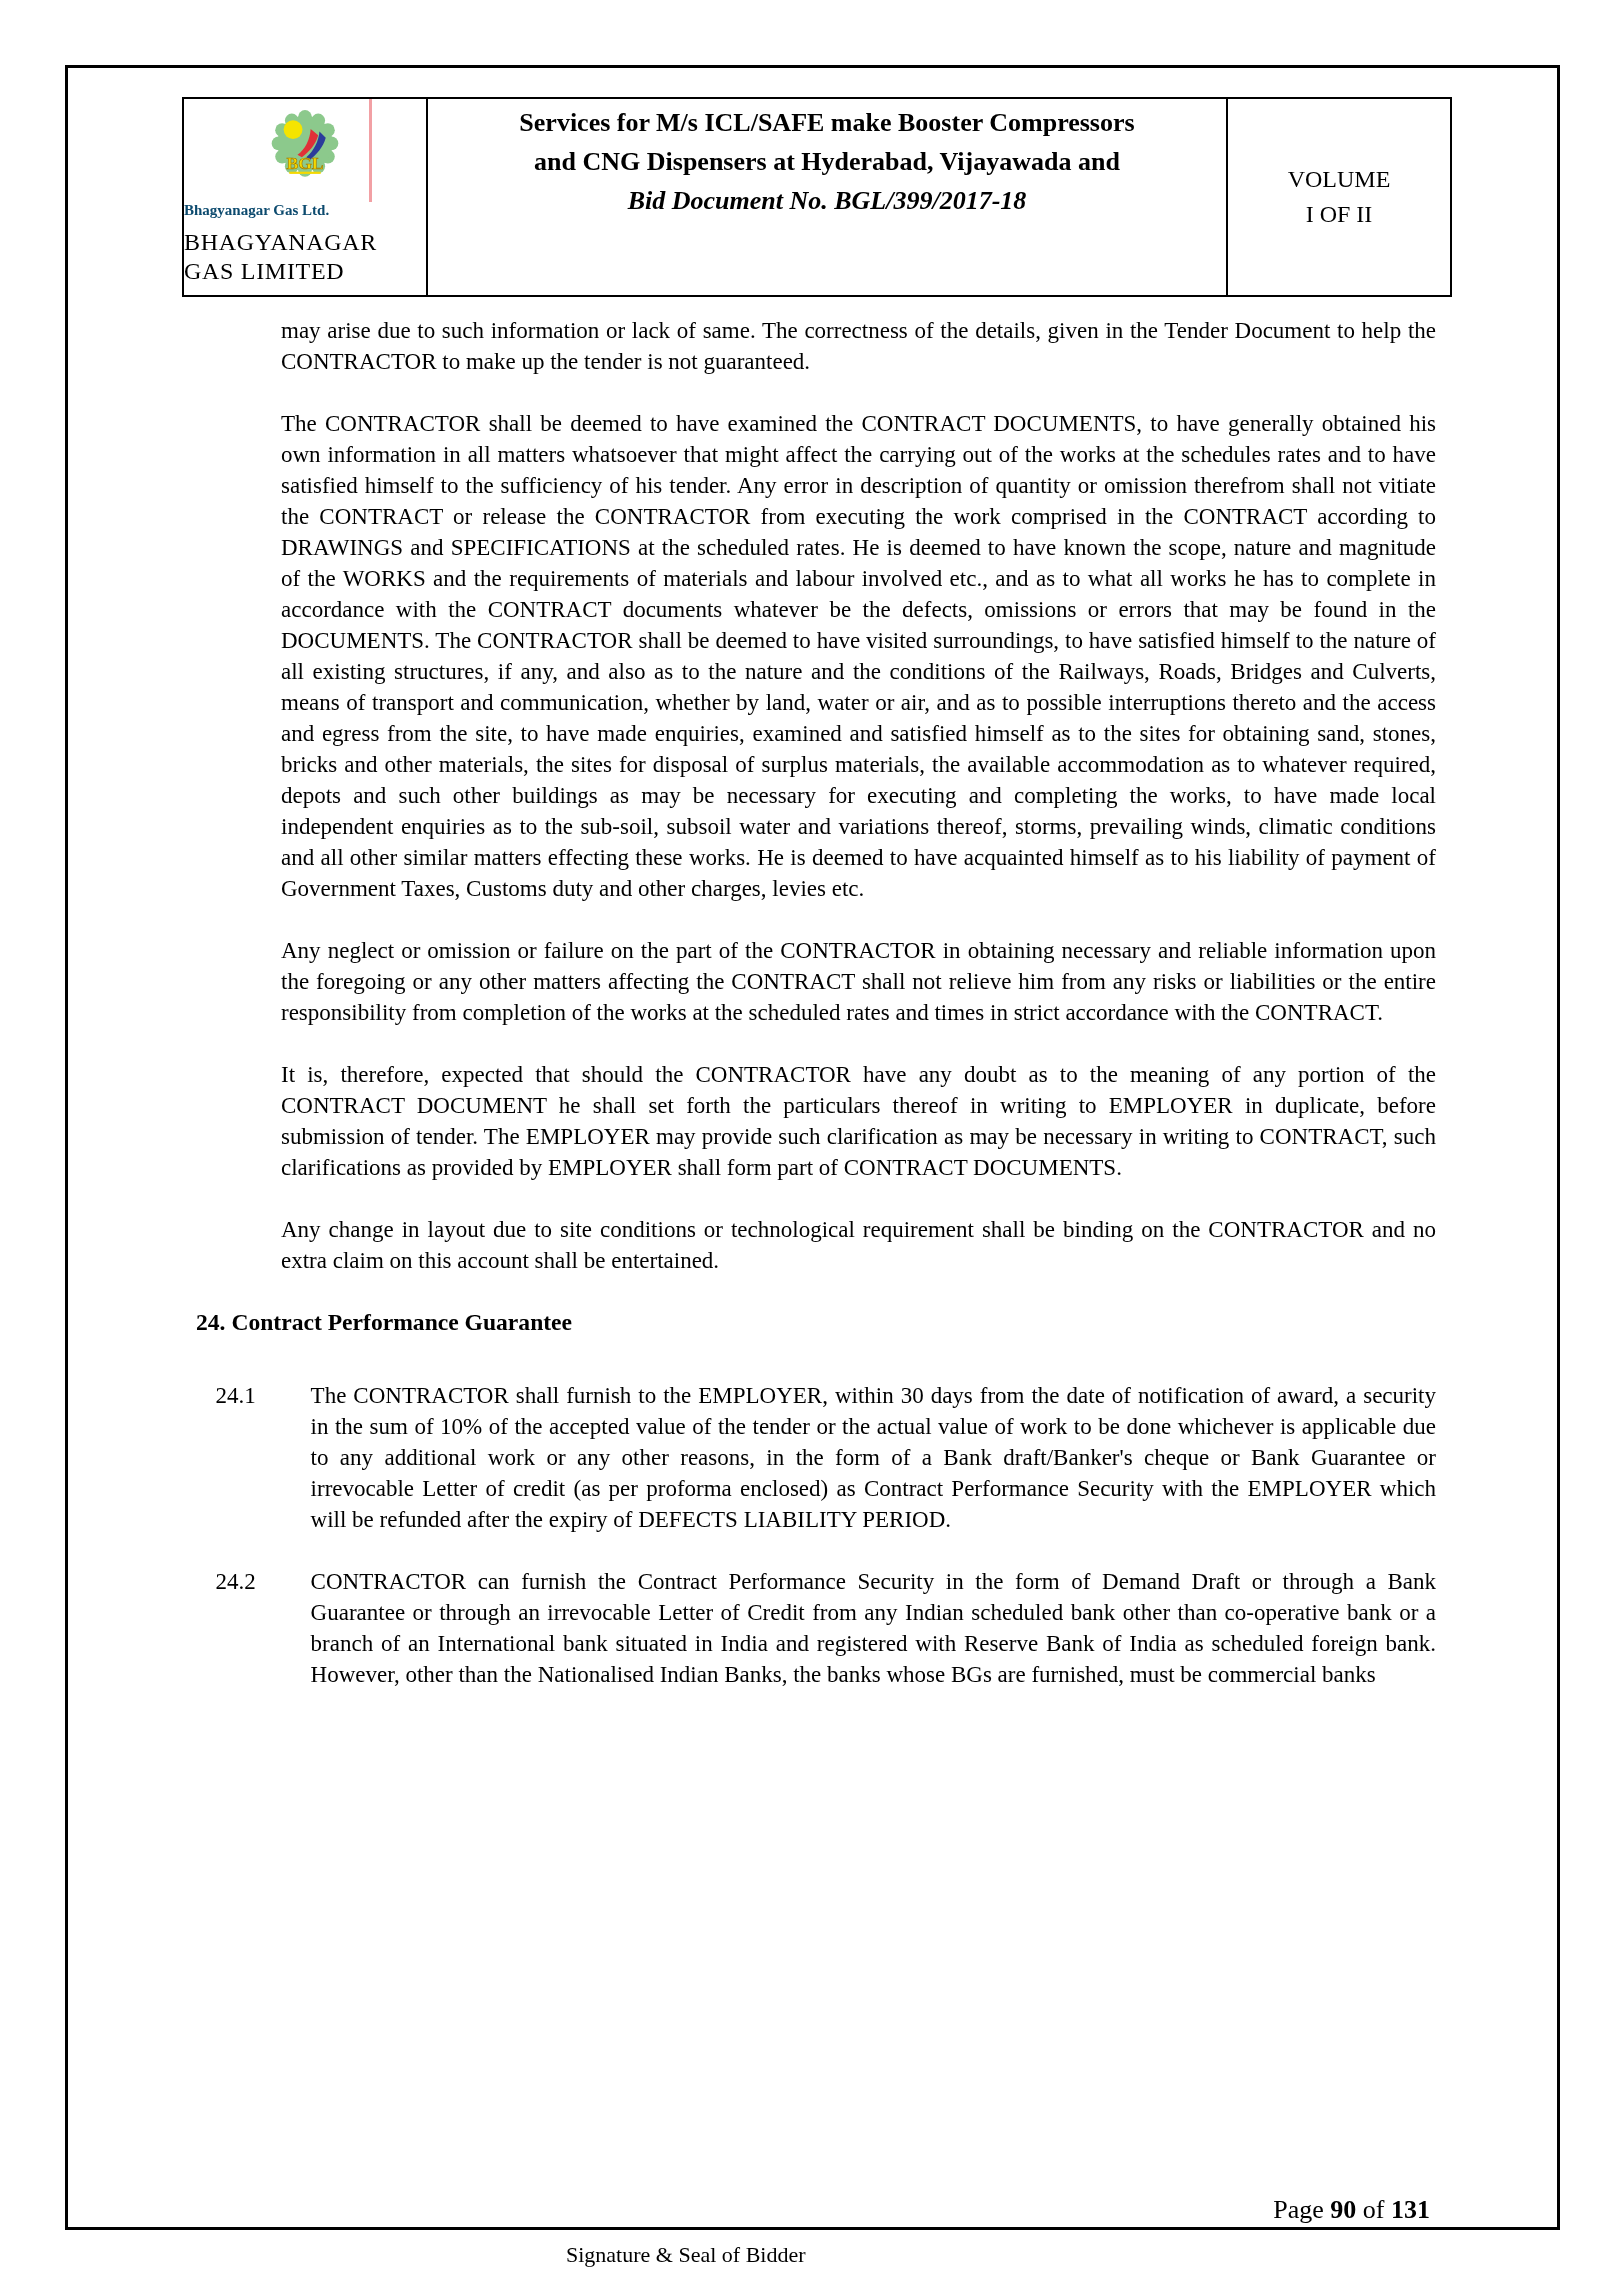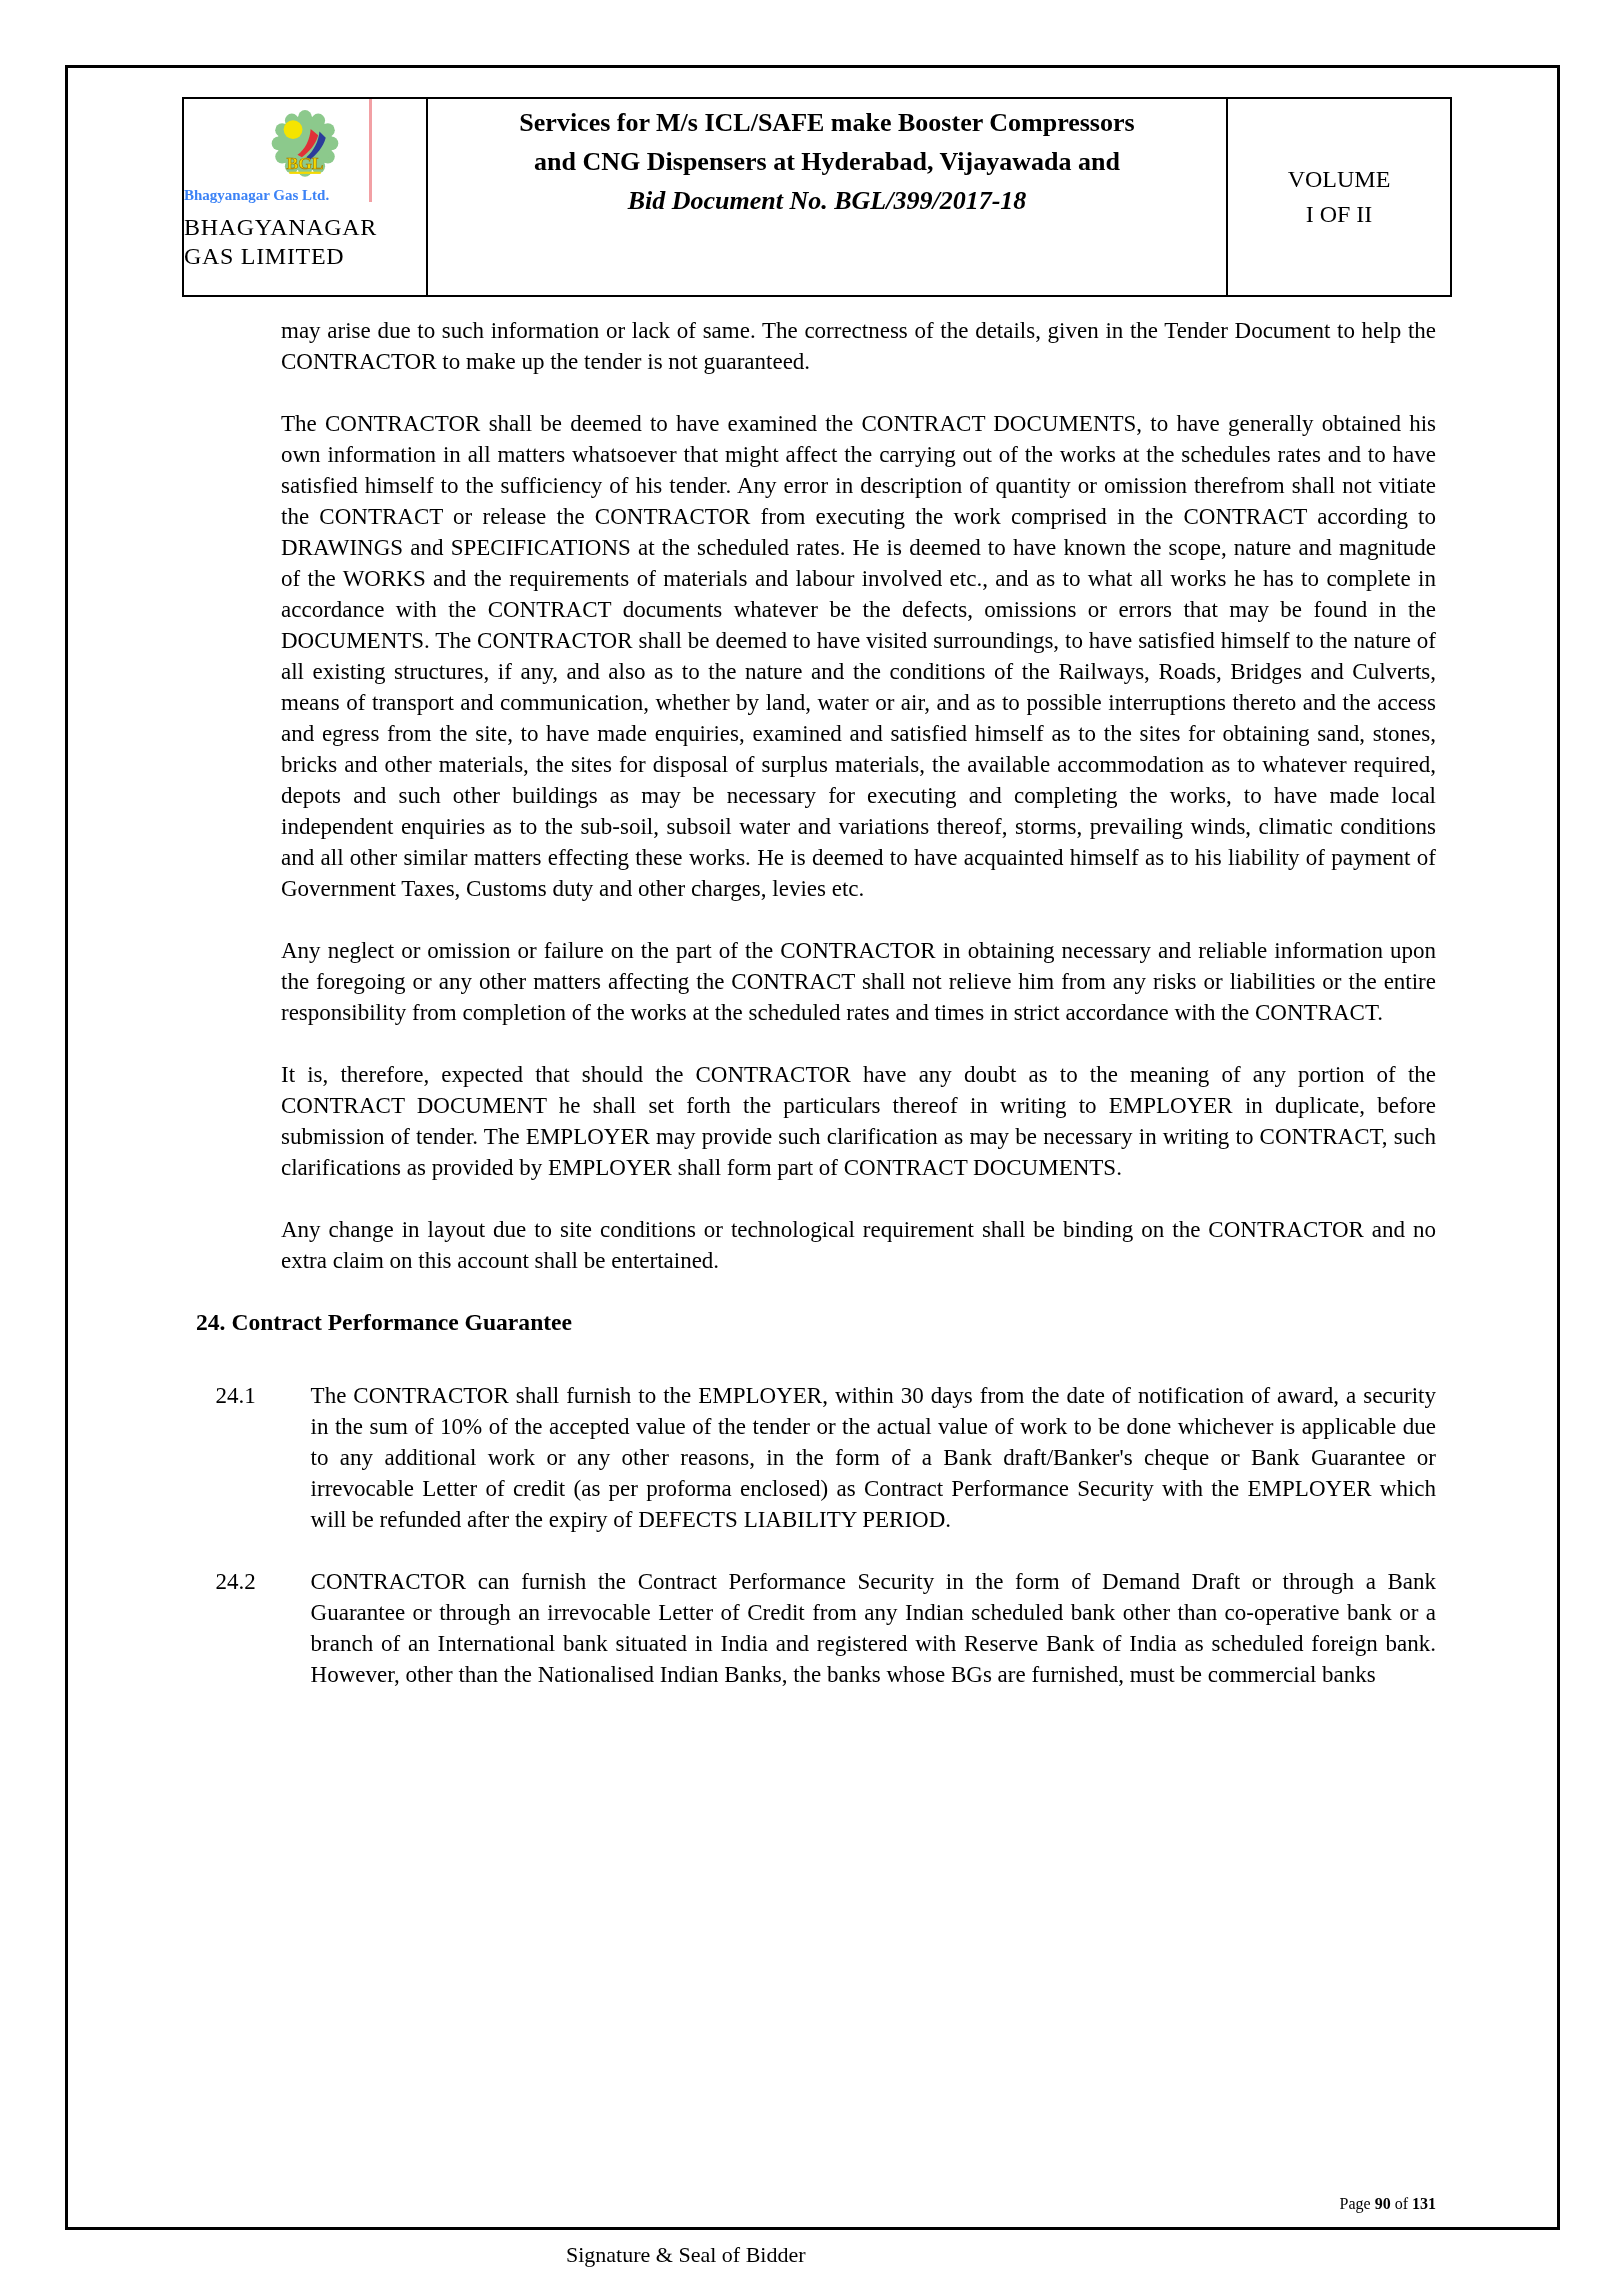--- a/index.html
+++ b/index.html
@@ -32,7 +32,7 @@
   .volume-cell{width:222px;display:flex;align-items:center;justify-content:center;text-align:center;}
   .pink-rule{position:absolute;left:185px;top:0;width:2.6px;height:103px;background:#f2a0a4;}
   .emblem{display:block;margin:9.2px auto 0 auto;}
-  .logo-sub{font-size:15px;font-weight:bold;color:#3b82f6;line-height:15.7px;margin-top:1px;font-family:Liberation Serif, serif;}
+  .logo-sub{font-size:15px;font-weight:bold;color:#0c4a6e;line-height:15.7px;margin-top:16px;font-family:Liberation Serif, serif;}
   .company-name{font-size:24px;line-height:29.4px;margin-top:9.2px;letter-spacing:0.7px;}
   .title-line{font-size:26px;font-weight:bold;line-height:39px;}
   .bid-line{font-size:26px;font-weight:bold;line-height:39px;font-style:italic;}

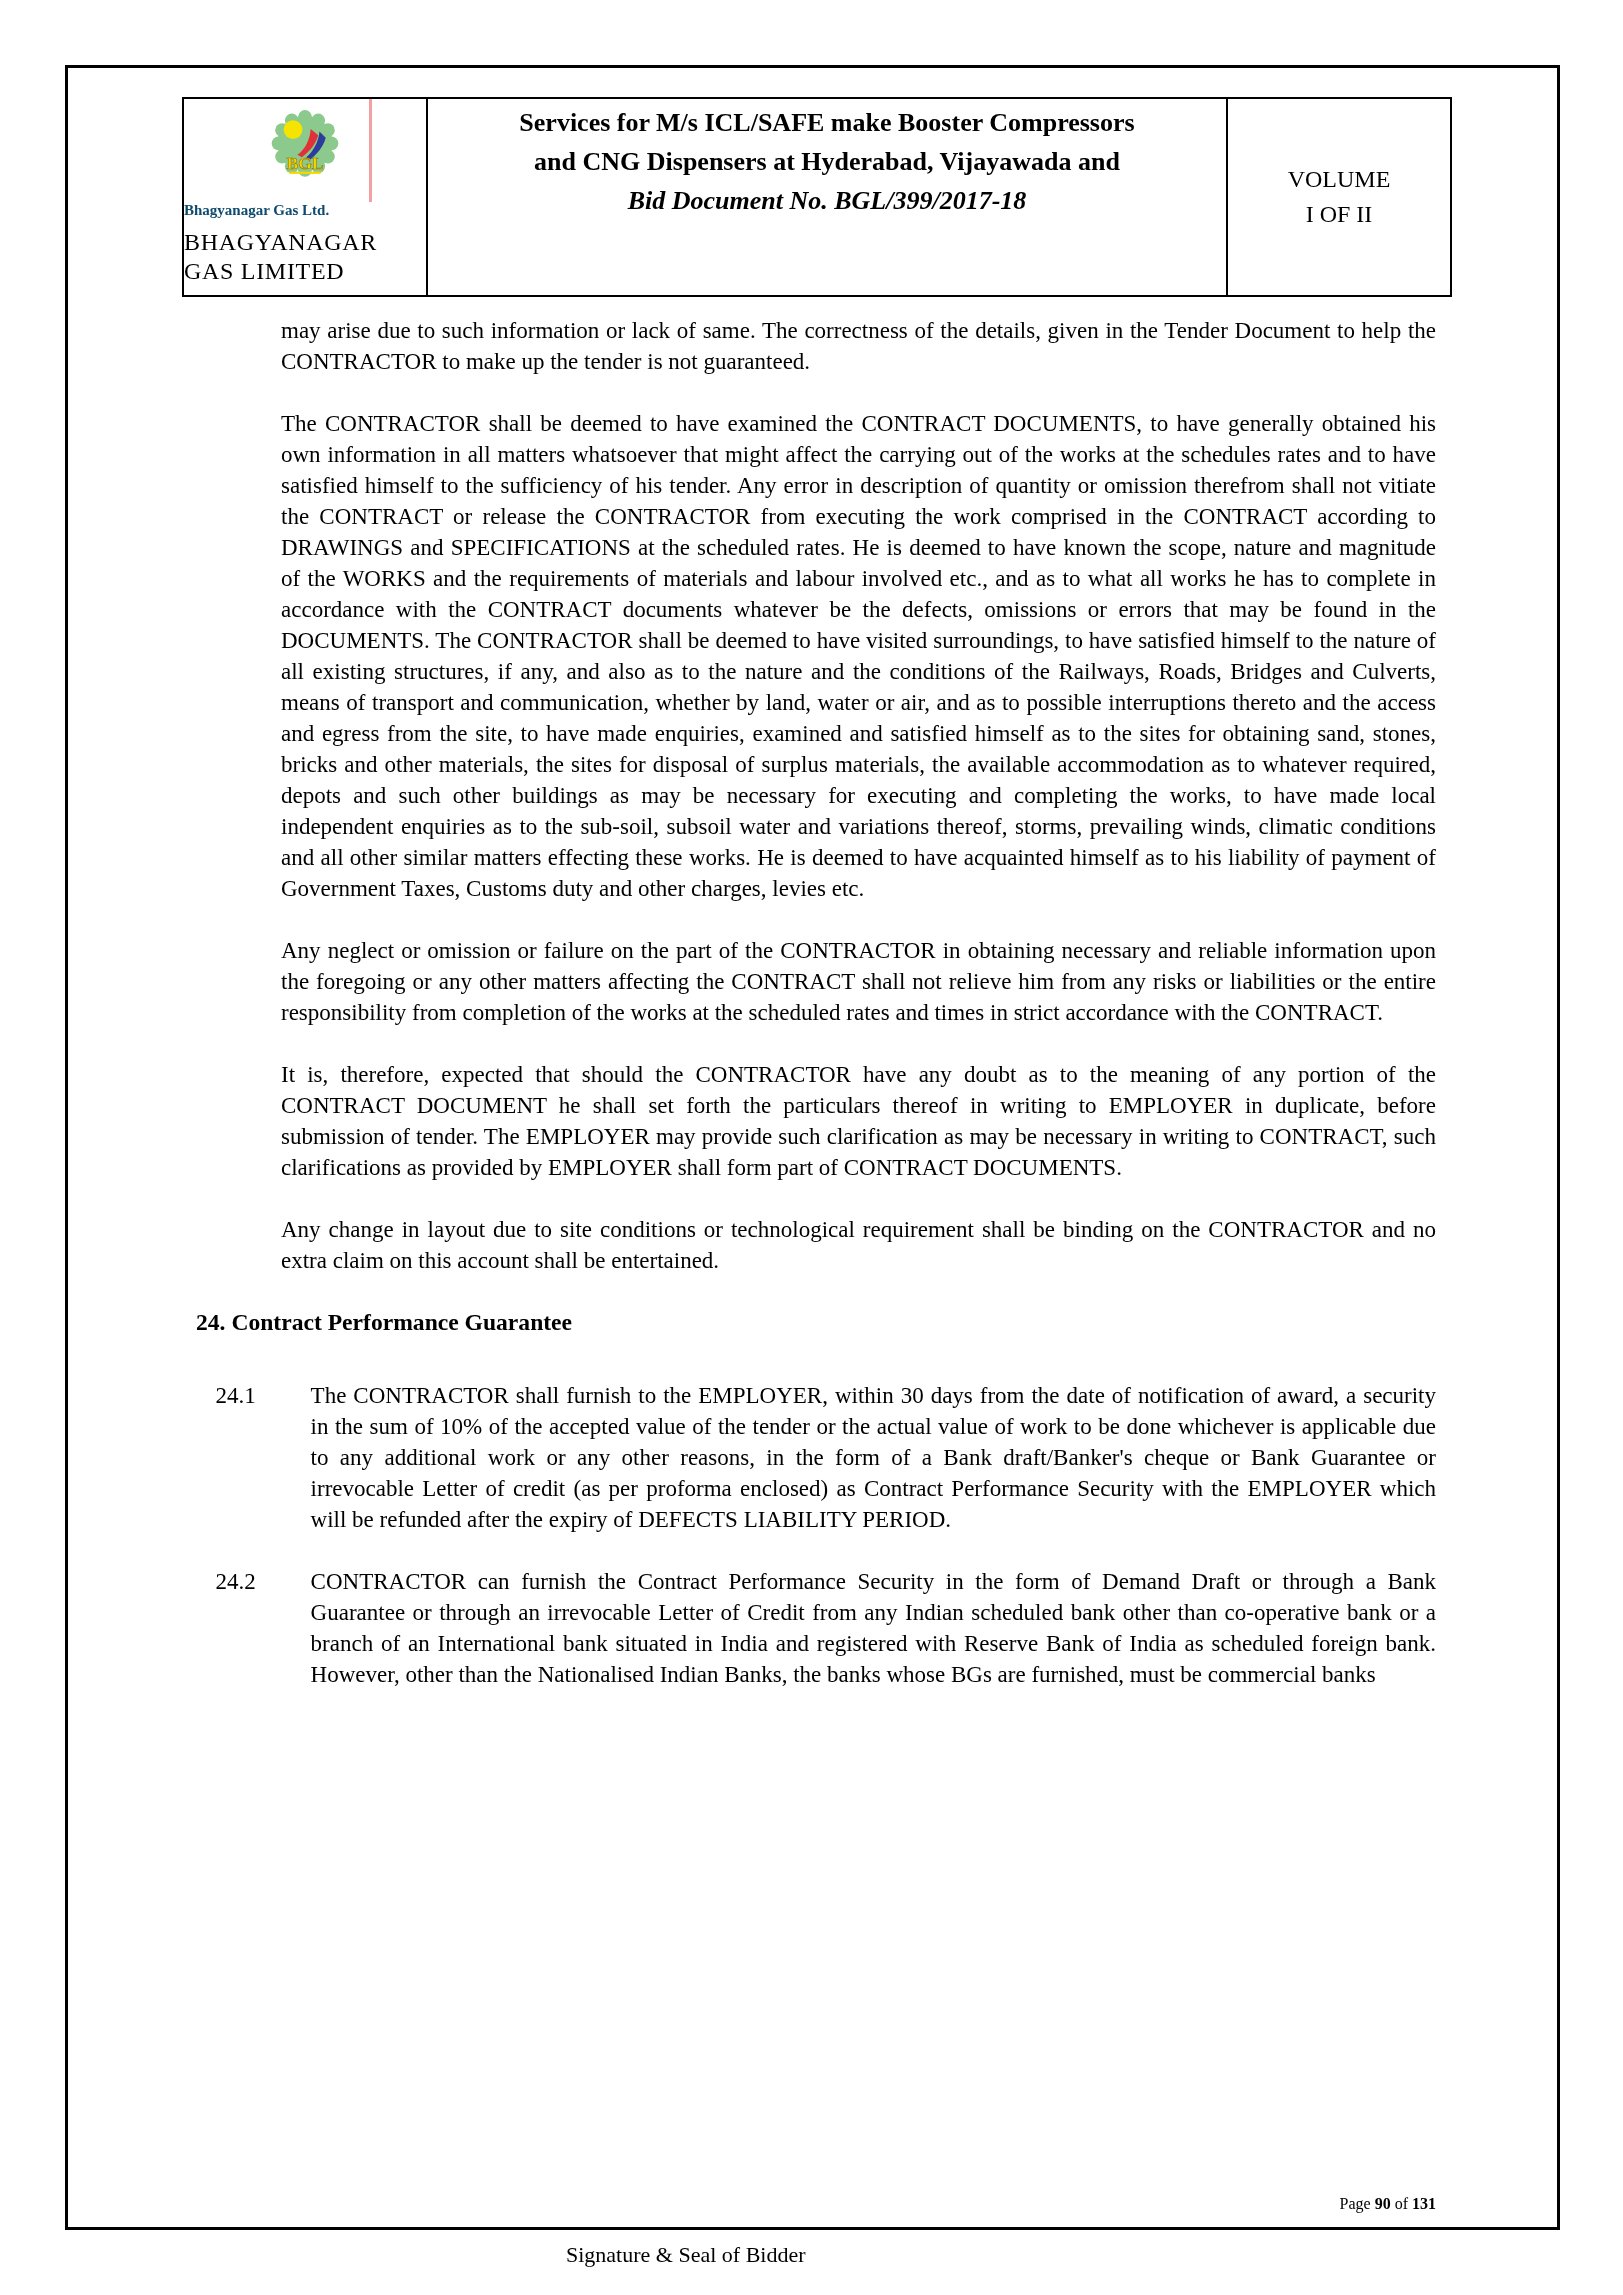--- a/index.html
+++ b/index.html
@@ -56,7 +56,7 @@
   .clause-text{flex:1;text-align:justify;}
   
   .footer-signature{position:absolute;left:566px;top:2195px;font-size:22px;margin-top:47px;}
-  .footer-page{position:absolute;right:187px;top:2195px;font-size:16px;}
+  .footer-page{position:absolute;right:193px;top:2195px;font-size:26px;}
   .footer-page b{font-weight:bold;}
 </style>
 </head>

